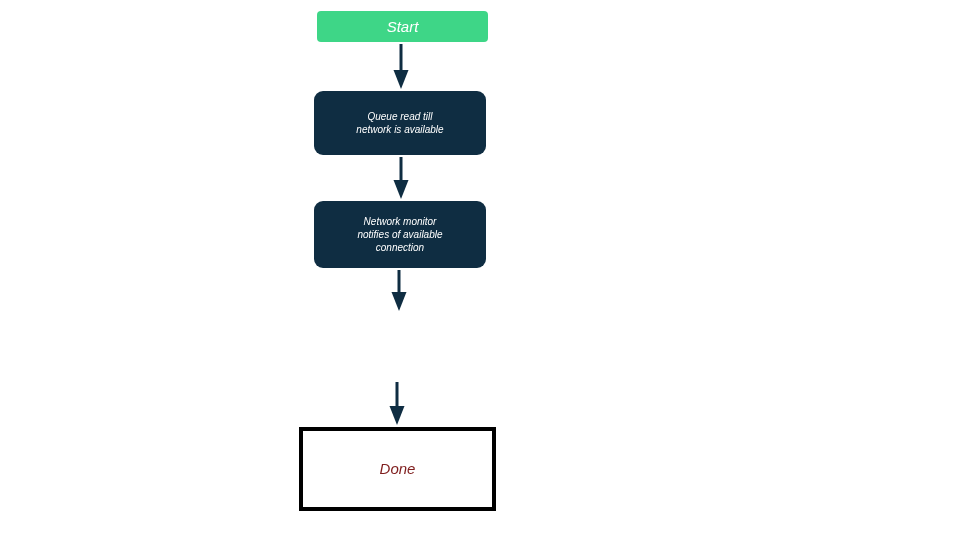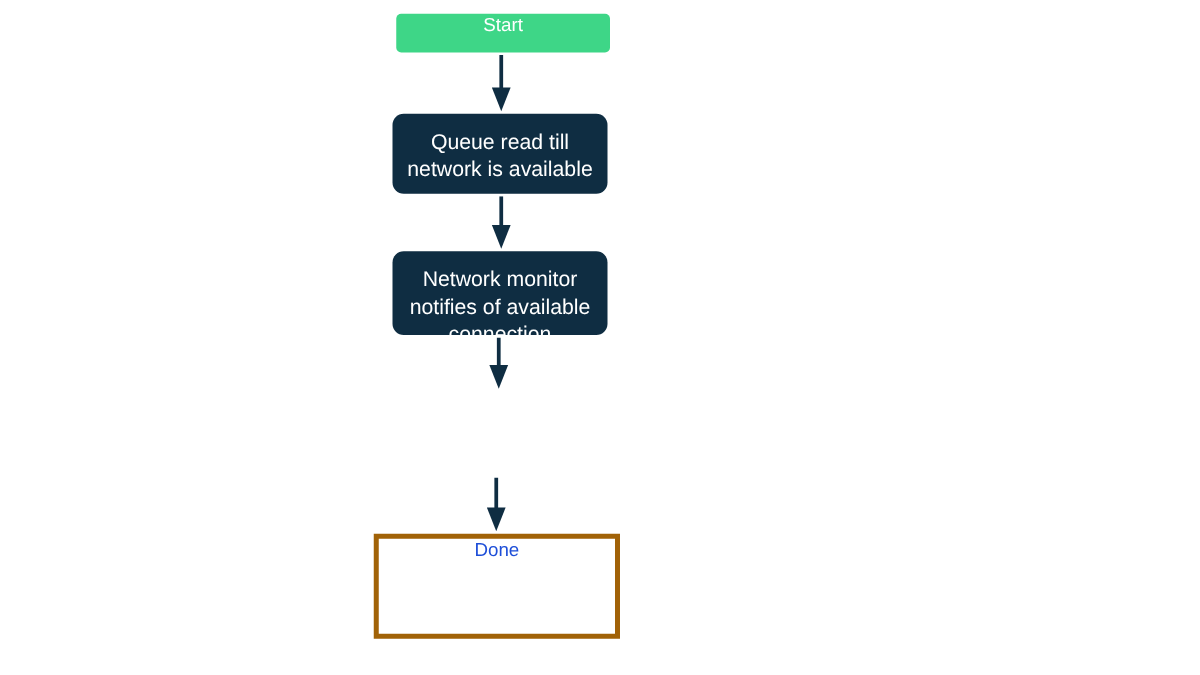--- a/index.html
+++ b/index.html
@@ -29,11 +29,12 @@
     position: absolute;
     box-sizing: border-box;
     display: flex;
-    align-items: flex-start;
+    align-items: center;
     justify-content: center;
     text-align: center;
     line-height: 1.30;
     white-space: pre-line;
+    font-style: italic;
   }
 
   

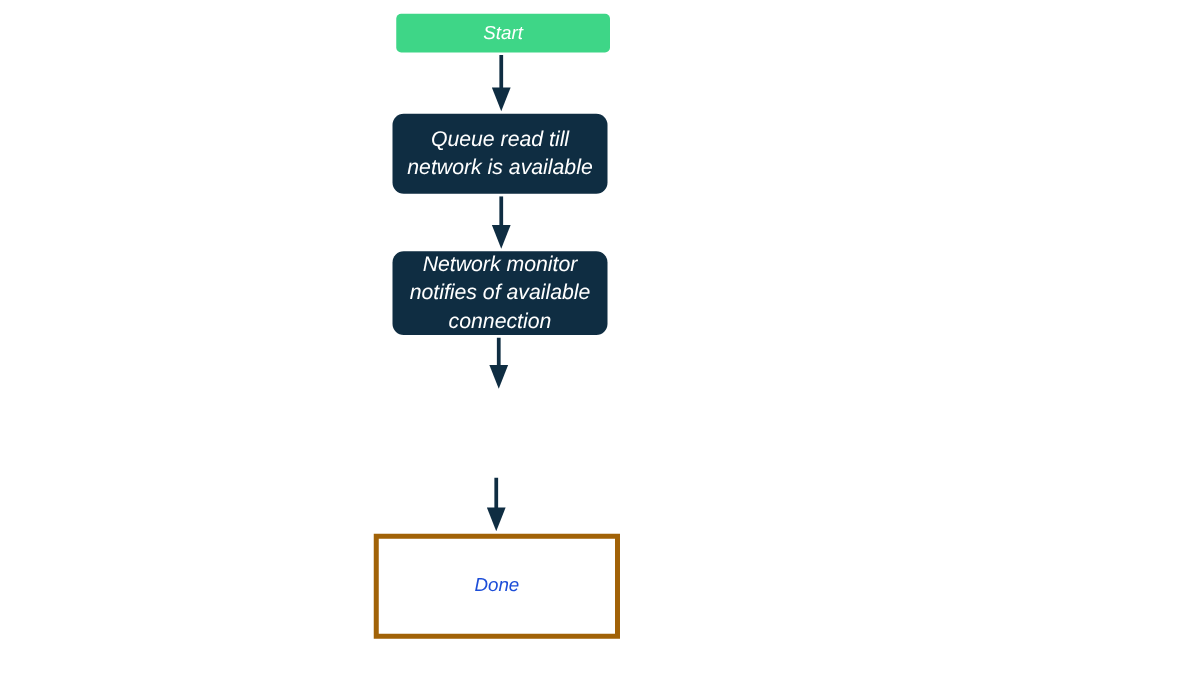--- a/index.html
+++ b/index.html
@@ -54,7 +54,7 @@
     background: #0f2d42;
     border-radius: 9px;
     color: #ffffff;
-    font-size: 17px;
+    font-size: 10px;
     padding: 12px 10px;
   }
   .node-step1 { left: 314px; top: 91px;  width: 172px; height: 64px; }

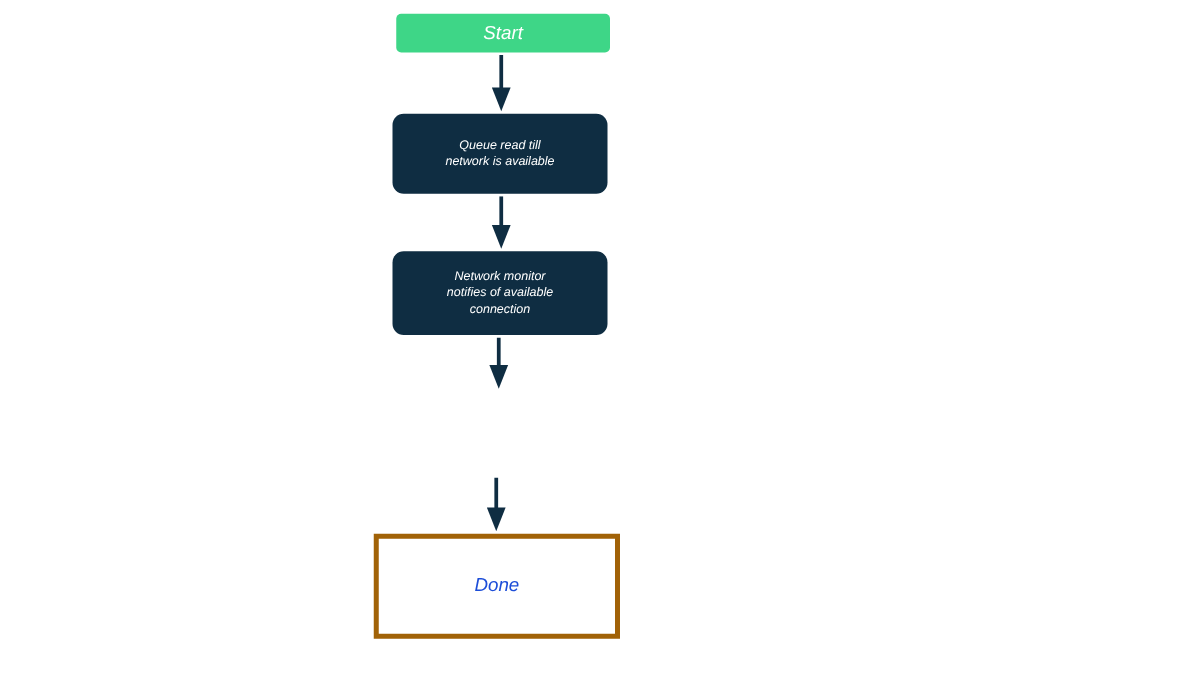--- a/index.html
+++ b/index.html
@@ -68,9 +68,9 @@
     width: 197px;
     height: 84px;
     background: #ffffff;
-    border: 4px solid #a16207;
+    border: 4px solid #000000;
     border-radius: 0;
-    color: #1d4ed8;
+    color: #7f1d1d;
     font-size: 15px;
   }
 

